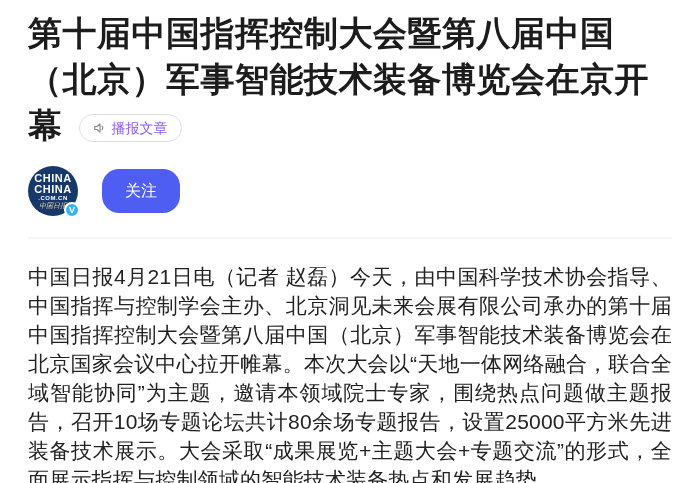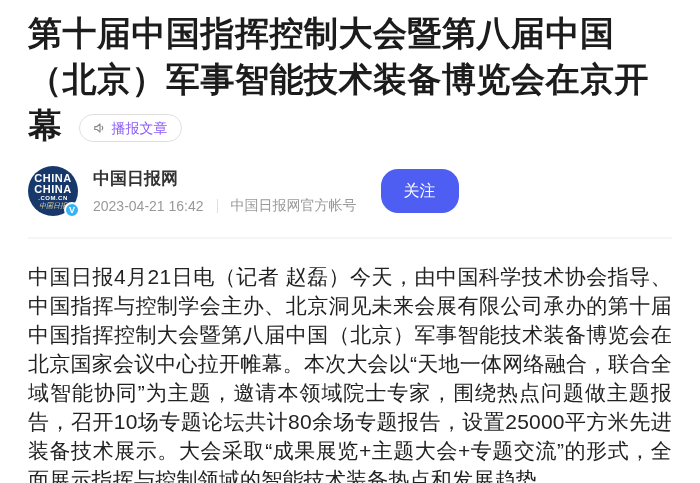--- a/index.html
+++ b/index.html
@@ -176,14 +176,6 @@
       <span class="verified-badge">V</span>
     </div>
 
-    <div class="author-info">
-      <div class="author-name">中国日报网</div>
-      <div class="author-meta">
-        <span>2023-04-21 16:42</span>
-        <span class="meta-sep"></span>
-        <span>中国日报网官方帐号</span>
-      </div>
-    </div>
 
     <button class="follow-btn">关注</button>
   </div>

